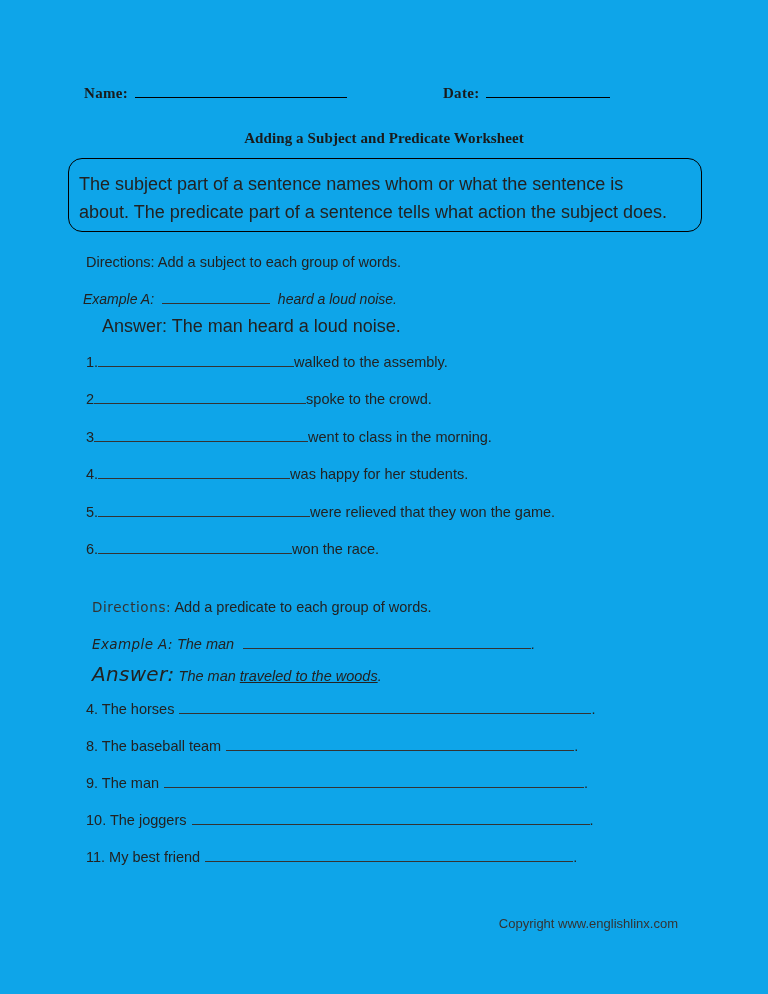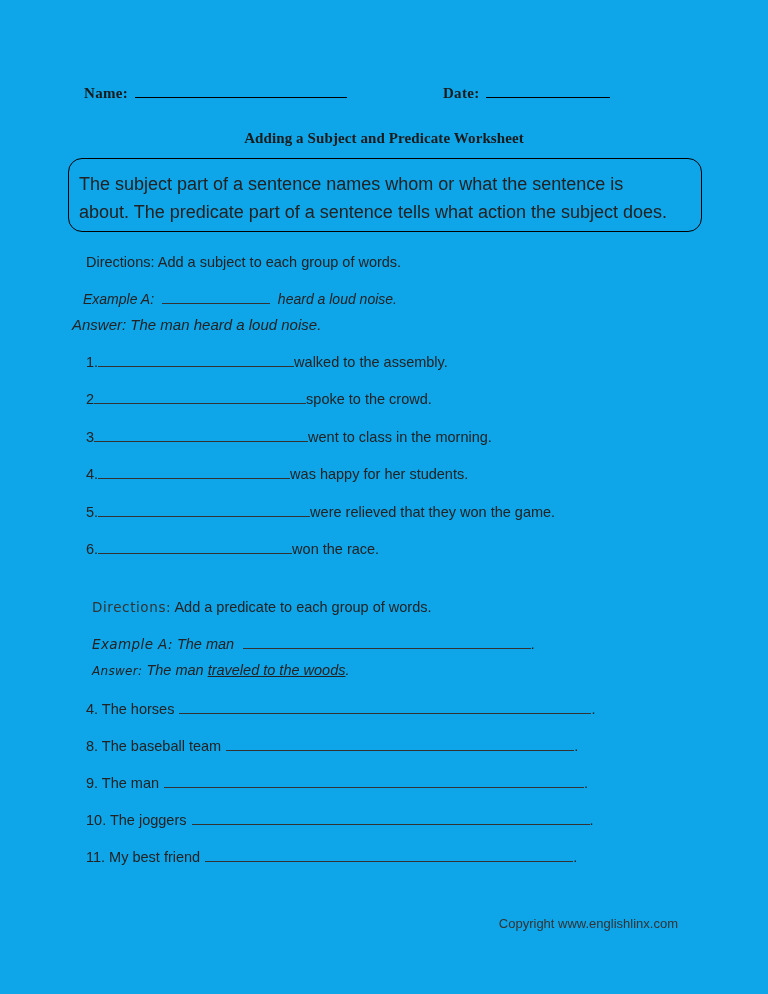--- a/index.html
+++ b/index.html
@@ -118,10 +118,9 @@
   }
   .answer-1 {
     position: absolute;
-    left: 72px;
+    left: 102px;
     top: 316px;
-    font-size: 15px;
-    font-style: italic;
+    font-size: 18px;
     color: #222;
   }
 

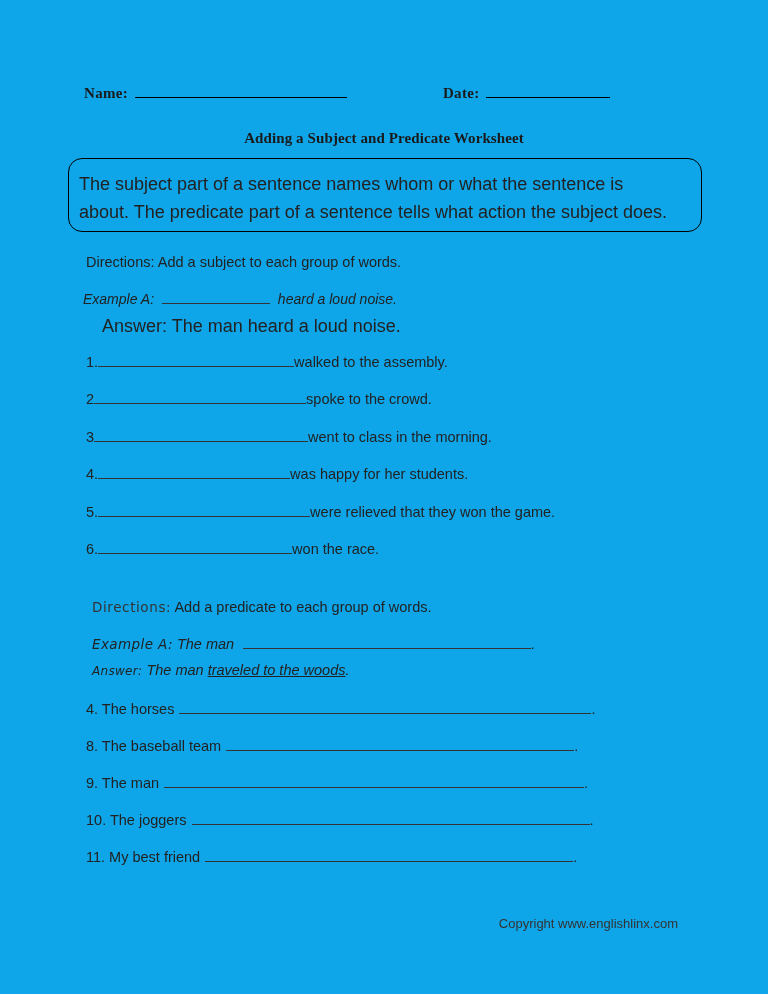--- a/index.html
+++ b/index.html
@@ -196,7 +196,7 @@
   }
   .ans2-label {
     font-family: "DejaVu Sans", sans-serif;
-    font-size: 12px;
+    font-size: 20px;
     font-style: italic;
     letter-spacing: 0.3px;
   }

